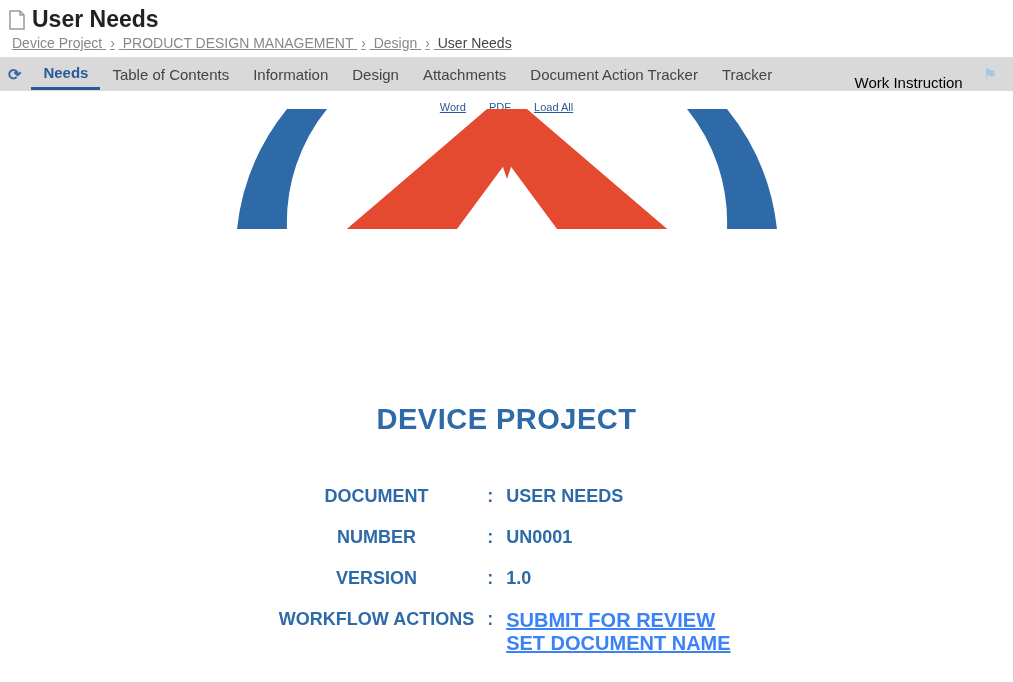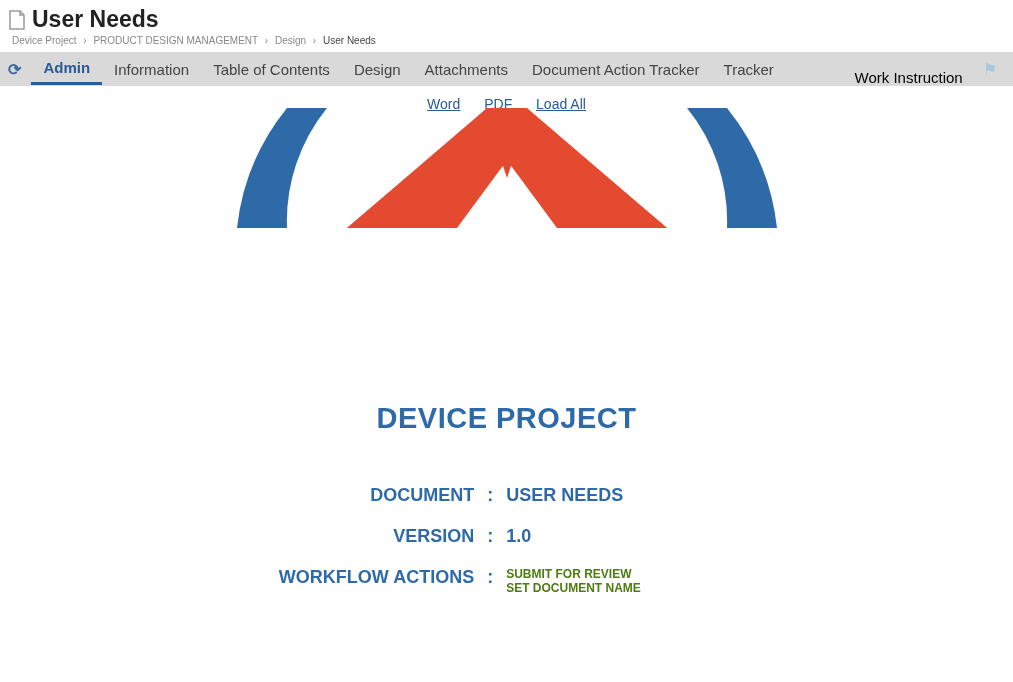--- a/index.html
+++ b/index.html
@@ -30,9 +30,10 @@
     color: #222;
   }
   .breadcrumb {
-    font-size: 10px;
+    font-size: 14px;
     color: #888;
     padding: 2px 0 4px 4px;
+    text-decoration: underline;
   }
   .breadcrumb .sep { margin: 0 4px; color: #888; }
   .breadcrumb .current { color: #444; }

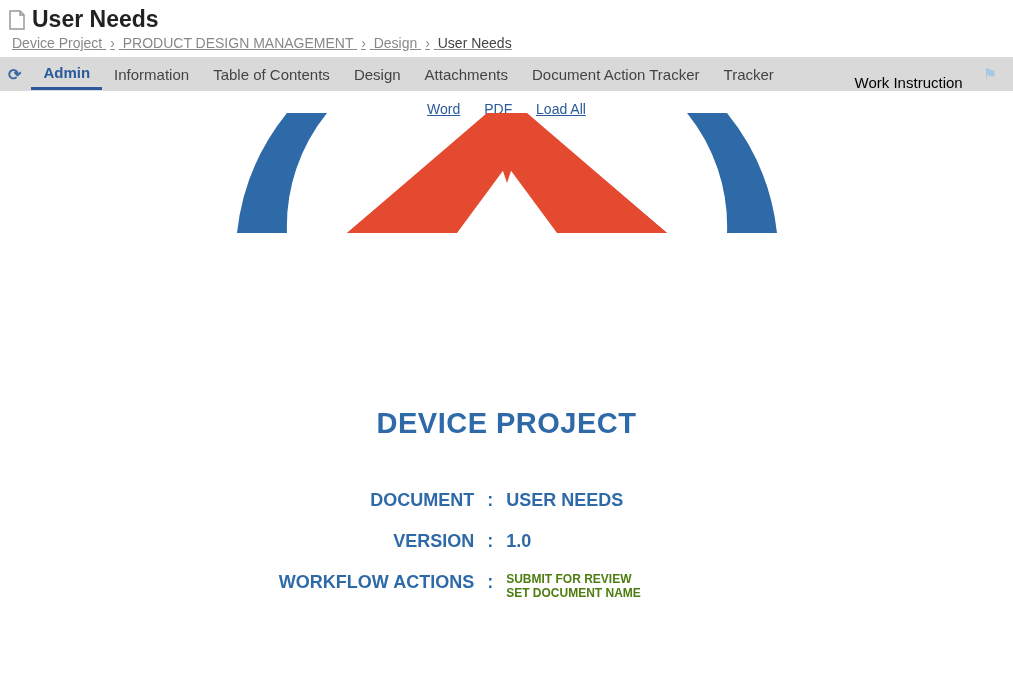--- a/index.html
+++ b/index.html
@@ -163,7 +163,7 @@
 
 <div class="tabbar">
   <span class="refresh-icon">⟳</span>
-  <span class="tab active">Admin</span>
+  <span class="tab active">Needs</span>
   <span class="tab">Information</span>
   <span class="tab">Table of Contents</span>
   <span class="tab">Design</span>

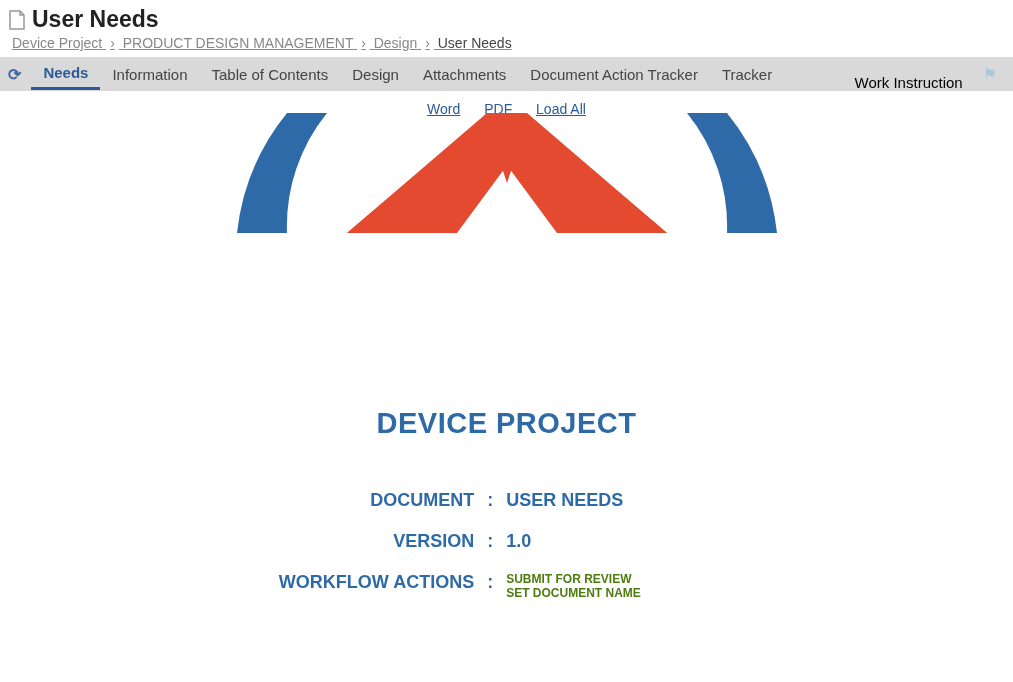--- a/index.html
+++ b/index.html
@@ -164,8 +164,8 @@
 <div class="tabbar">
   <span class="refresh-icon">⟳</span>
   <span class="tab active">Needs</span>
+  <span class="tab">Table of Contents</span>
   <span class="tab">Information</span>
-  <span class="tab">Table of Contents</span>
   <span class="tab">Design</span>
   <span class="tab">Attachments</span>
   <span class="tab">Document Action Tracker</span>

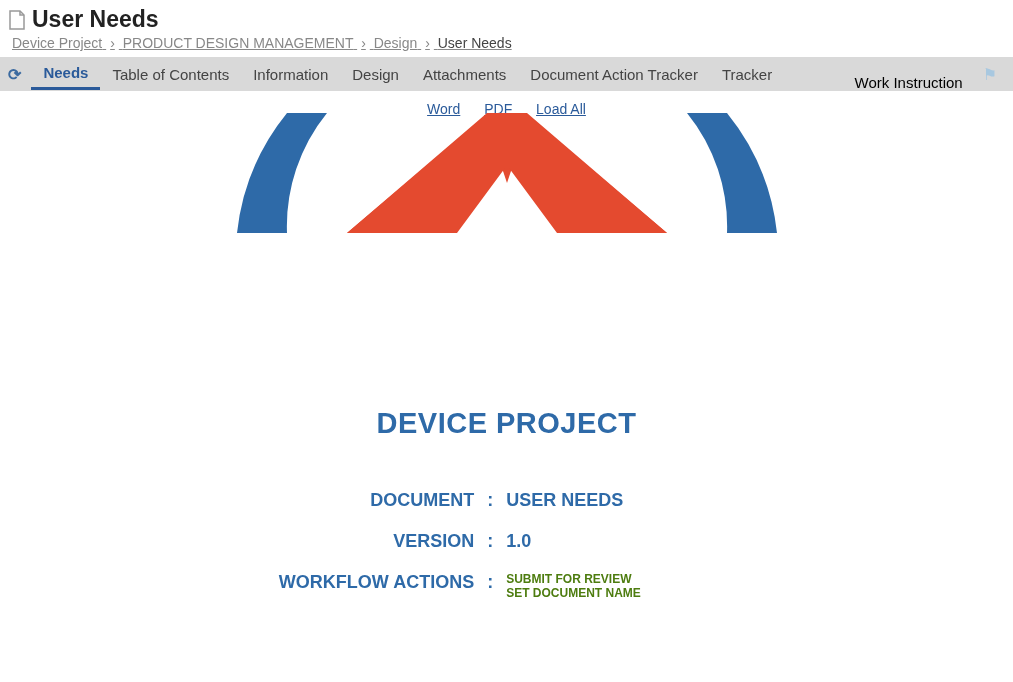--- a/index.html
+++ b/index.html
@@ -80,7 +80,7 @@
   .action-links {
     text-align: center;
     padding: 10px 0 0 0;
-    font-size: 14px;
+    font-size: 11px;
   }
   .action-links a {
     color: #2a5a9a;

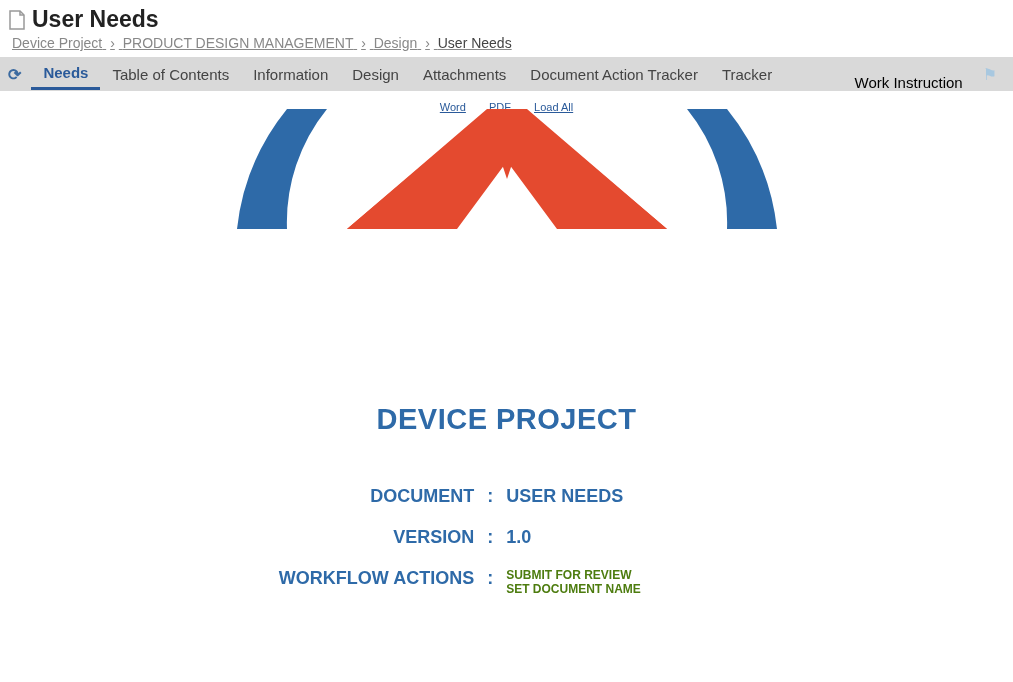--- a/index.html
+++ b/index.html
@@ -119,7 +119,6 @@
     vertical-align: top;
   }
   .doc-table td.label {
-    text-align: right;
     white-space: nowrap;
   }
   .doc-table td.colon {

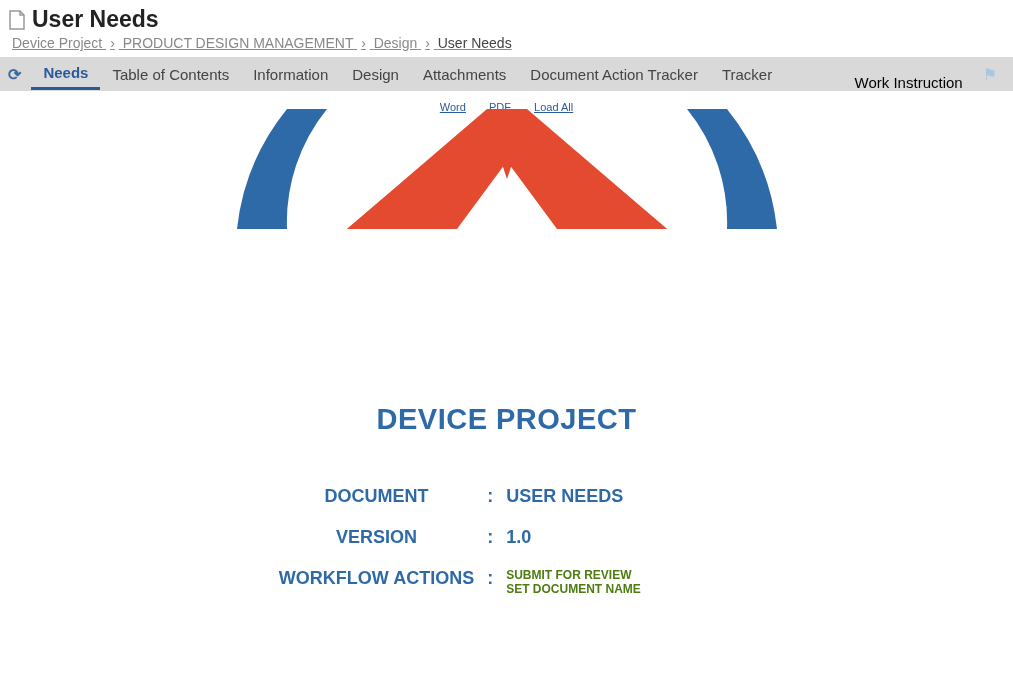--- a/index.html
+++ b/index.html
@@ -202,6 +202,11 @@
       <td class="value">USER NEEDS</td>
     </tr>
     <tr>
+      <td class="label">NUMBER</td>
+      <td class="colon">:</td>
+      <td class="value">UN0001</td>
+    </tr>
+    <tr>
       <td class="label">VERSION</td>
       <td class="colon">:</td>
       <td class="value">1.0</td>

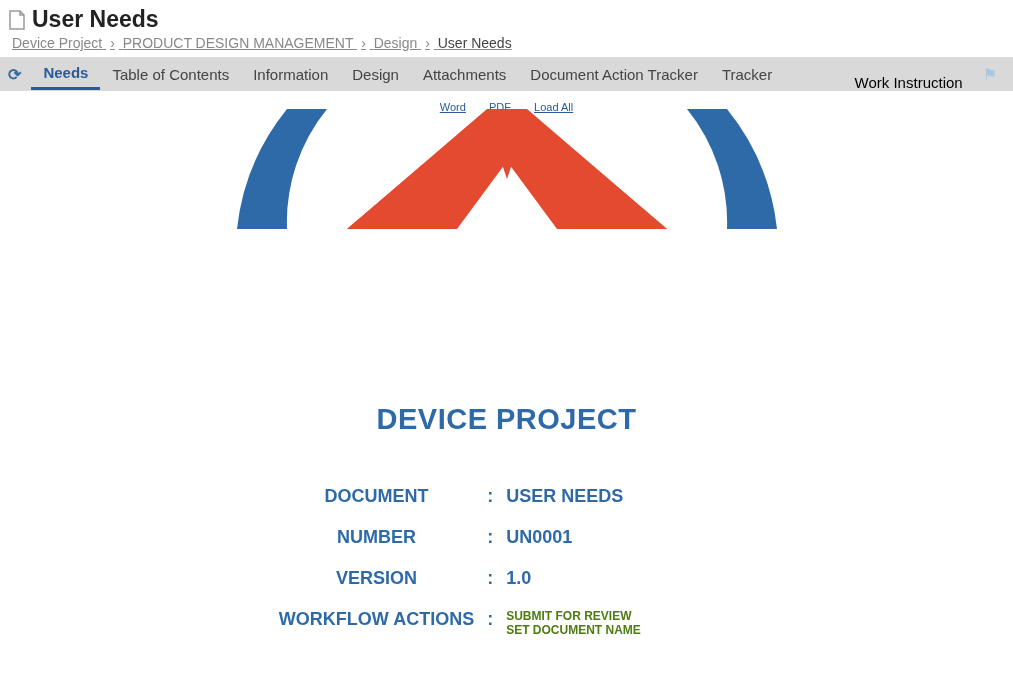--- a/index.html
+++ b/index.html
@@ -130,9 +130,10 @@
     min-width: 240px;
   }
   .doc-table td.value a {
-    color: #4d7c0f;
+    color: #3b82f6;
+    text-decoration: underline;
     display: block;
-    font-size: 12px;
+    font-size: 20px;
     cursor: pointer;
   }
 </style>

